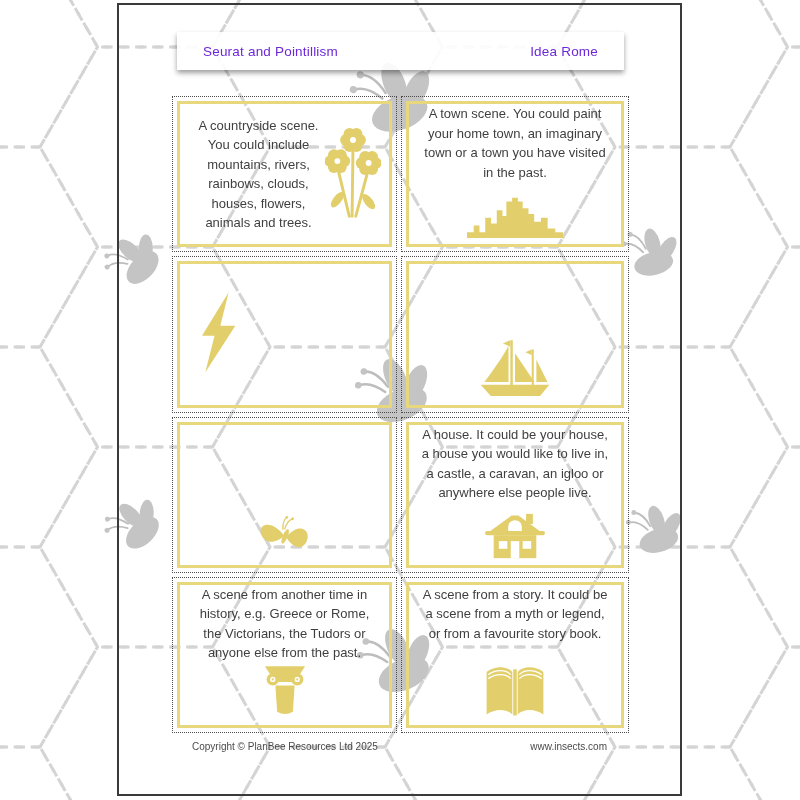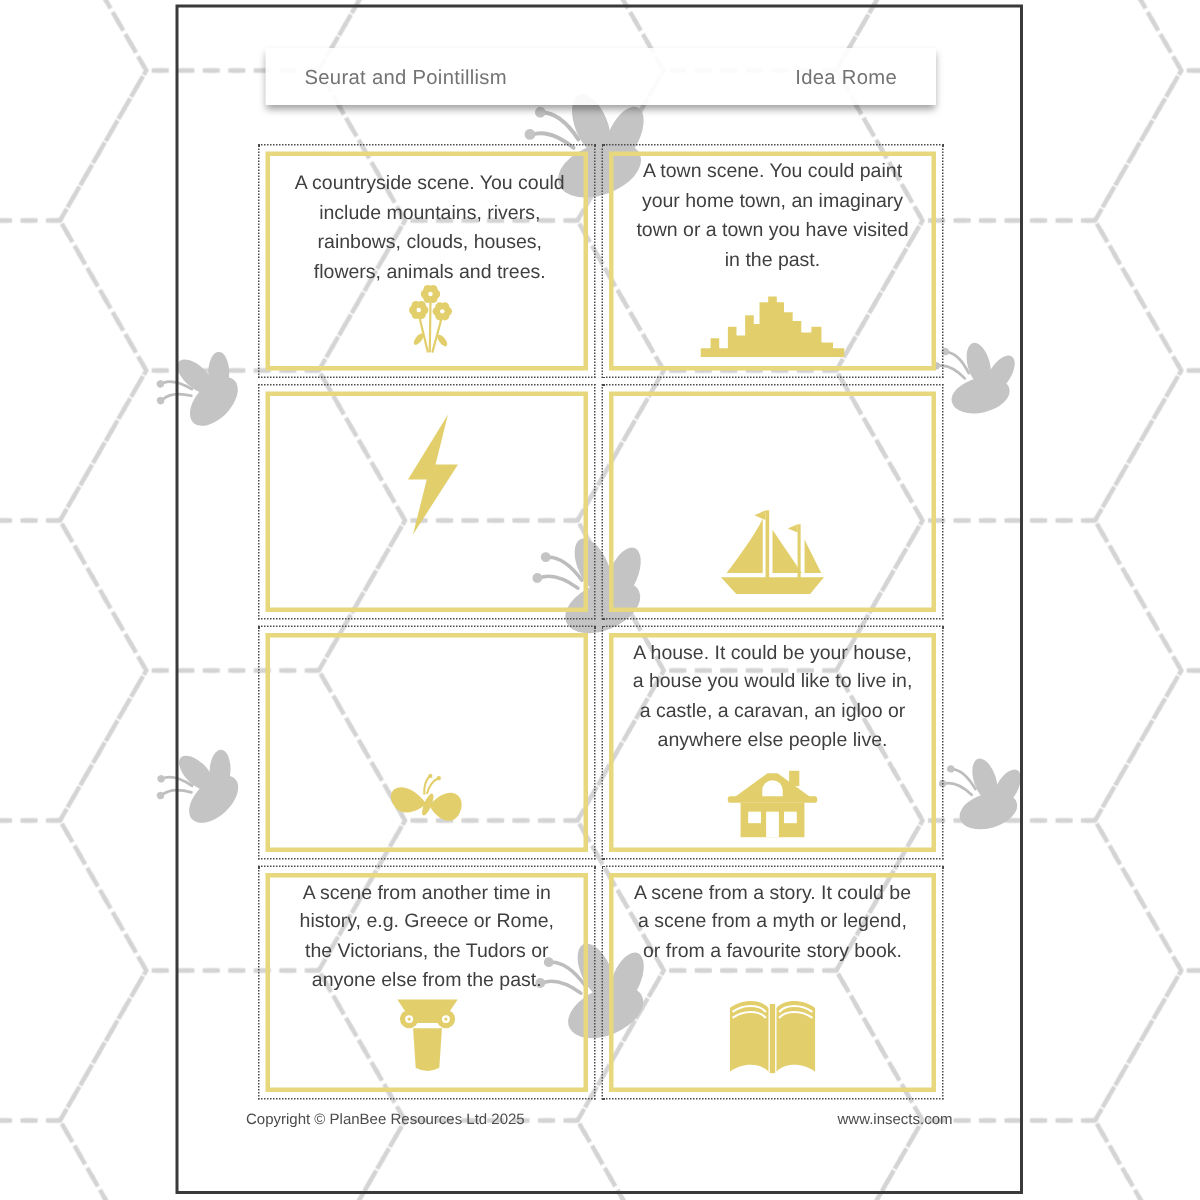--- a/index.html
+++ b/index.html
@@ -14,7 +14,7 @@
               background:rgba(255,255,255,0.9);box-shadow:0 3px 5px rgba(0,0,0,0.38);
               display:flex;justify-content:space-between;align-items:center;
               padding:0 26px;box-sizing:border-box;z-index:4;
-              font-size:13.5px;color:#737373;letter-spacing:.2px;}
+              font-size:13.5px;color:#6d28d9;letter-spacing:.2px;}
   .cards-grid{position:absolute;left:172px;top:96px;width:457px;height:637px;
               display:grid;grid-template-columns:225px 228px;grid-template-rows:repeat(4,1fr);
               gap:4px;z-index:4;}

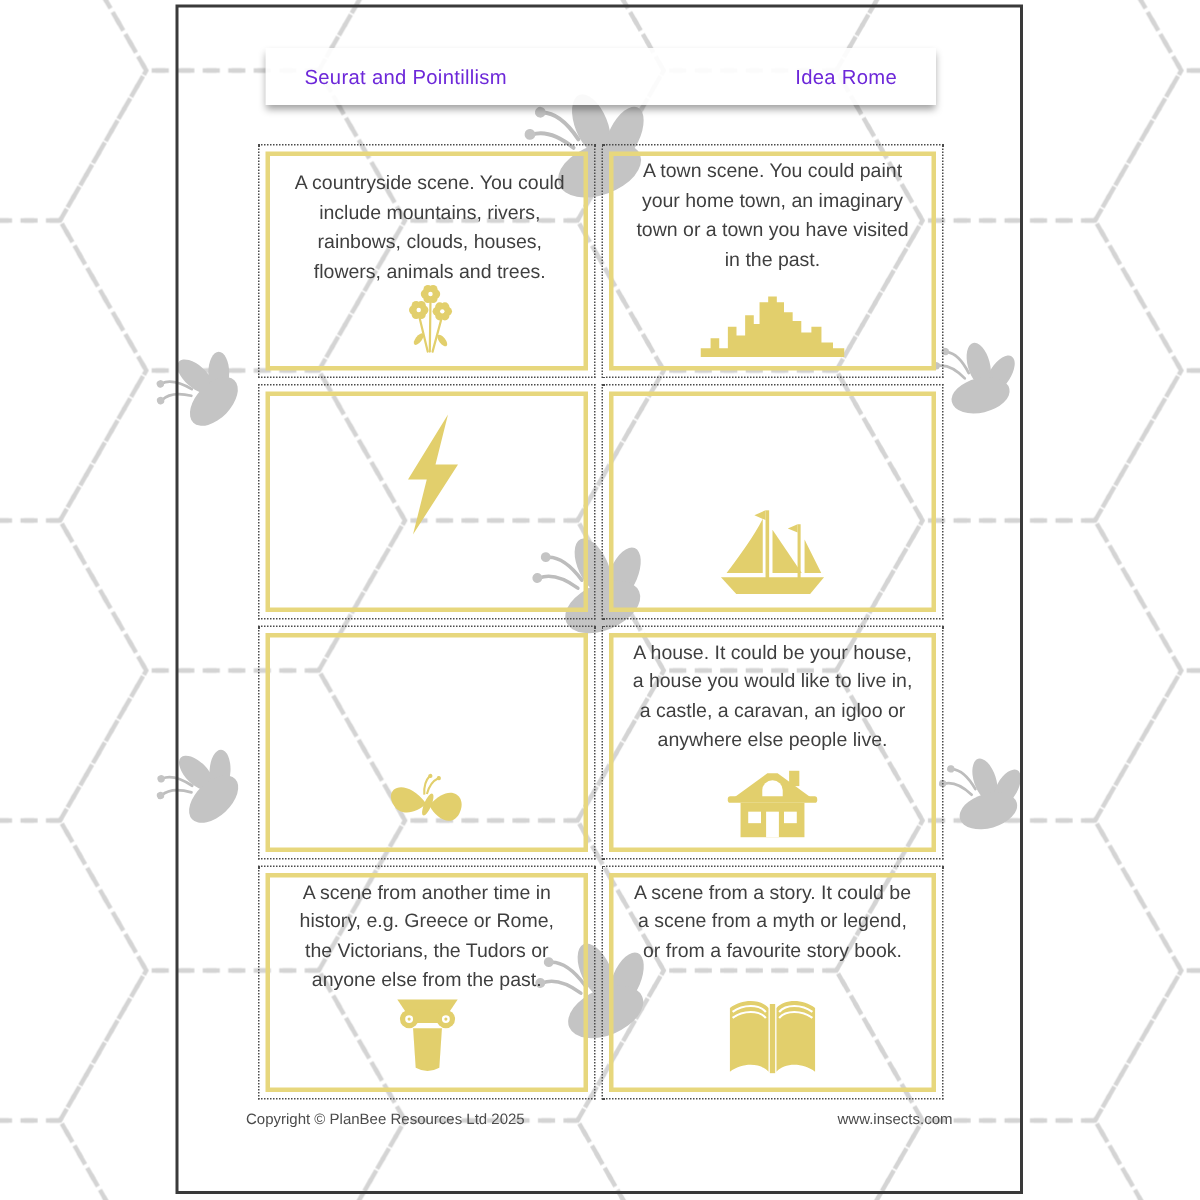--- a/index.html
+++ b/index.html
@@ -22,7 +22,7 @@
   .frame{position:absolute;inset:4px;border:3px solid #e7d77d;box-sizing:border-box;
          display:flex;}
   .frame.col{flex-direction:column;align-items:center;padding:0 12px 6px;}
-  .frame.row{flex-direction:column;align-items:center;padding:8px 8px 8px 12px;}
+  .frame.row{flex-direction:row;align-items:center;padding:8px 8px 8px 12px;}
   .card-text{font-size:13px;line-height:1.5;color:#3f3f3f;text-align:center;}
   .row .card-text{flex:1;}
   .icon-bottom{margin-top:auto;flex:0 0 auto;}

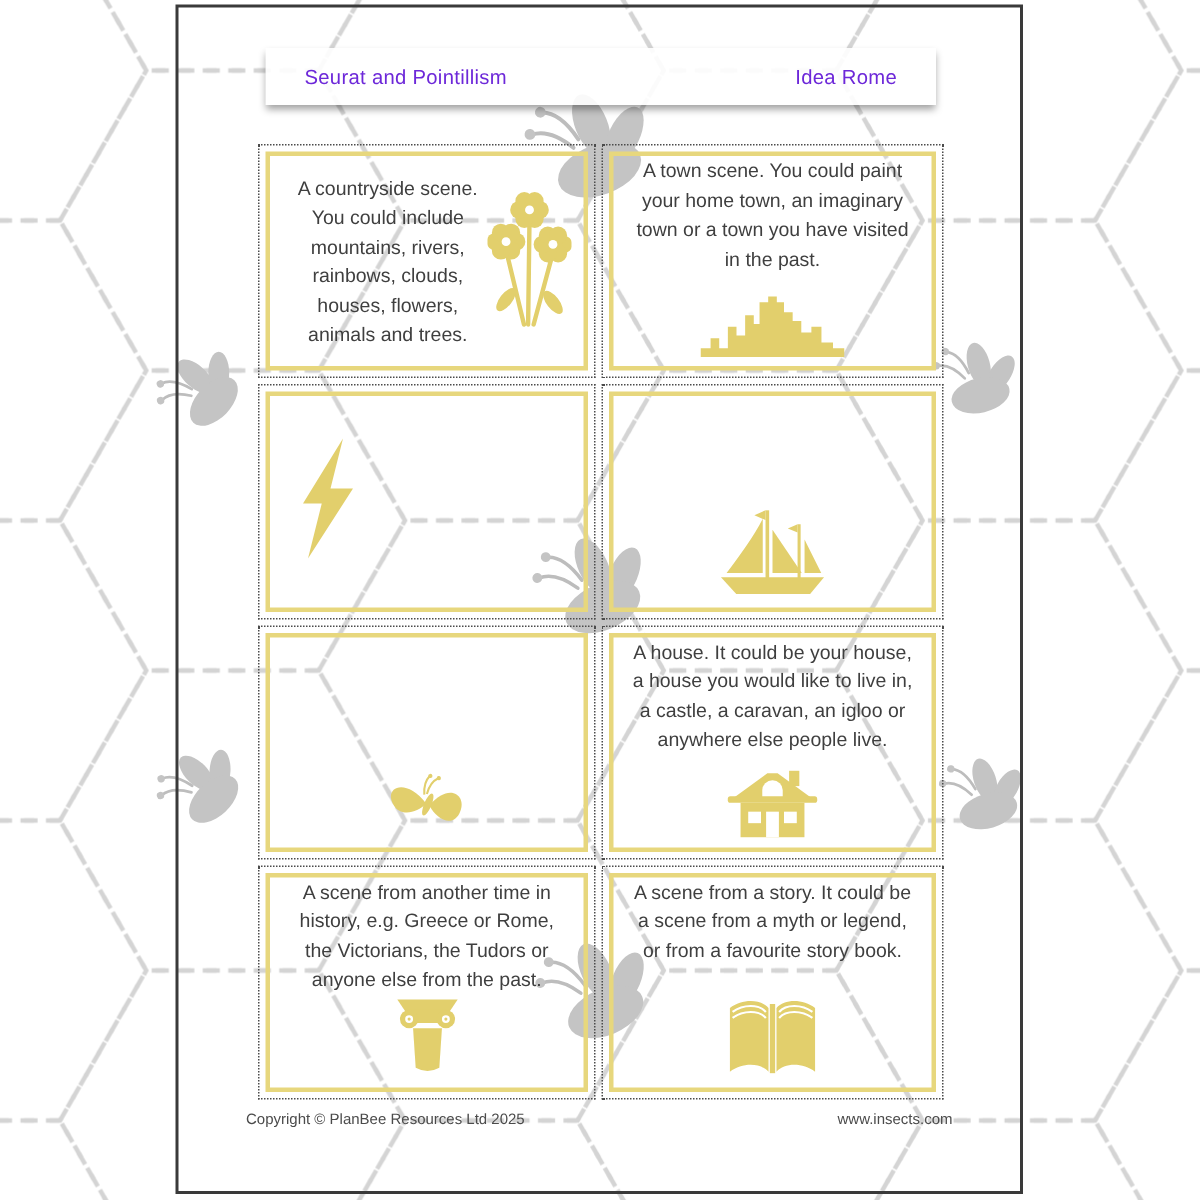--- a/index.html
+++ b/index.html
@@ -26,7 +26,7 @@
   .card-text{font-size:13px;line-height:1.5;color:#3f3f3f;text-align:center;}
   .row .card-text{flex:1;}
   .icon-bottom{margin-top:auto;flex:0 0 auto;}
-  .footer{position:absolute;left:117px;top:741px;width:565px;padding:0 47px;
+  .footer{position:absolute;left:117px;top:741px;width:565px;padding:0 75px;
           box-sizing:border-box;display:flex;justify-content:space-between;
           font-size:10px;color:#4b4b4b;z-index:4;}
   svg{display:block;}

